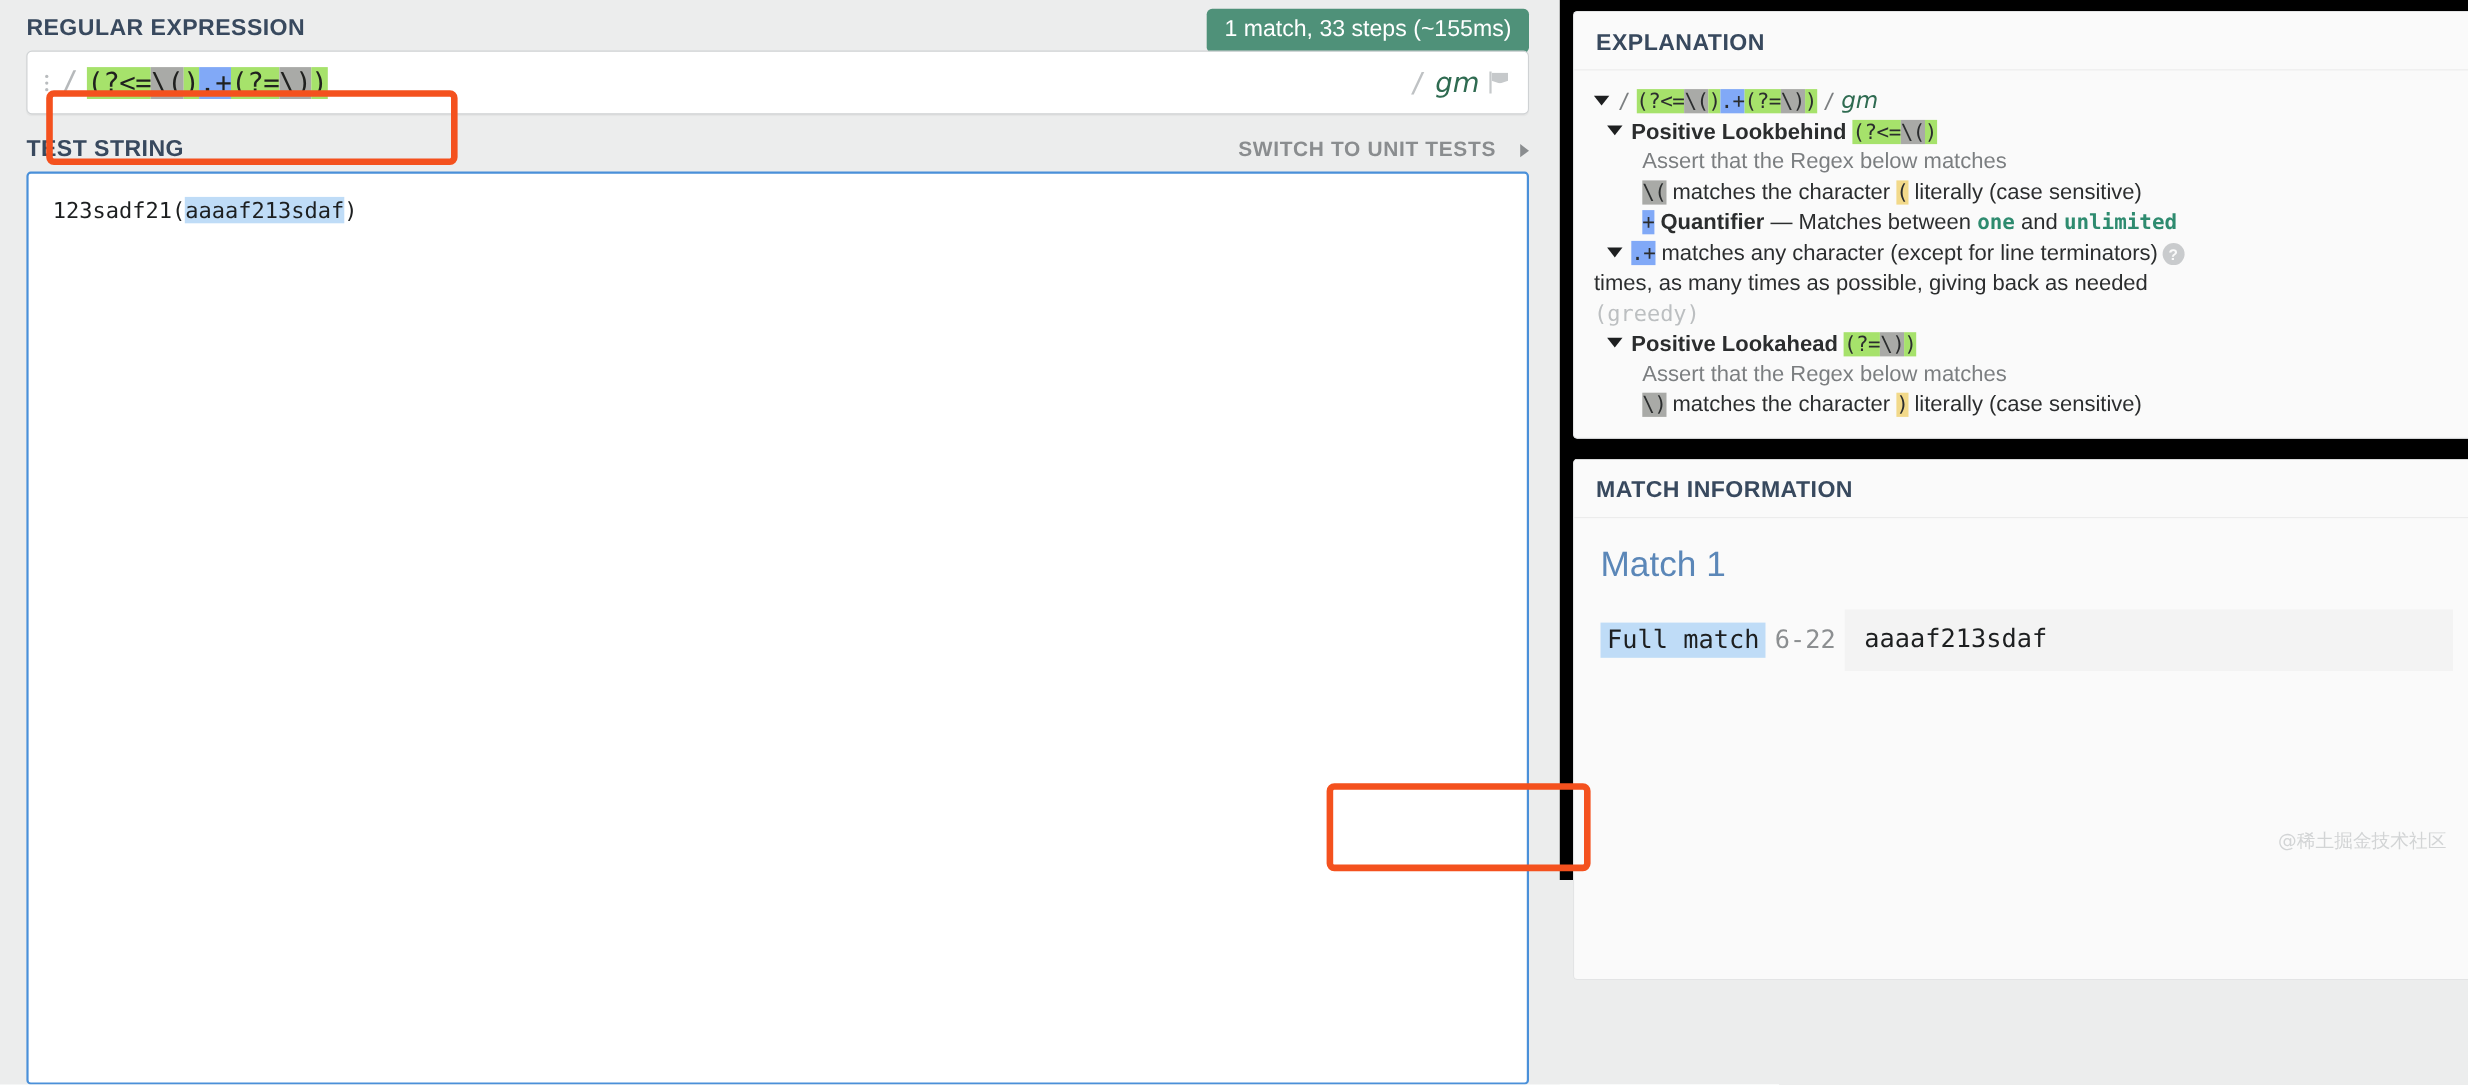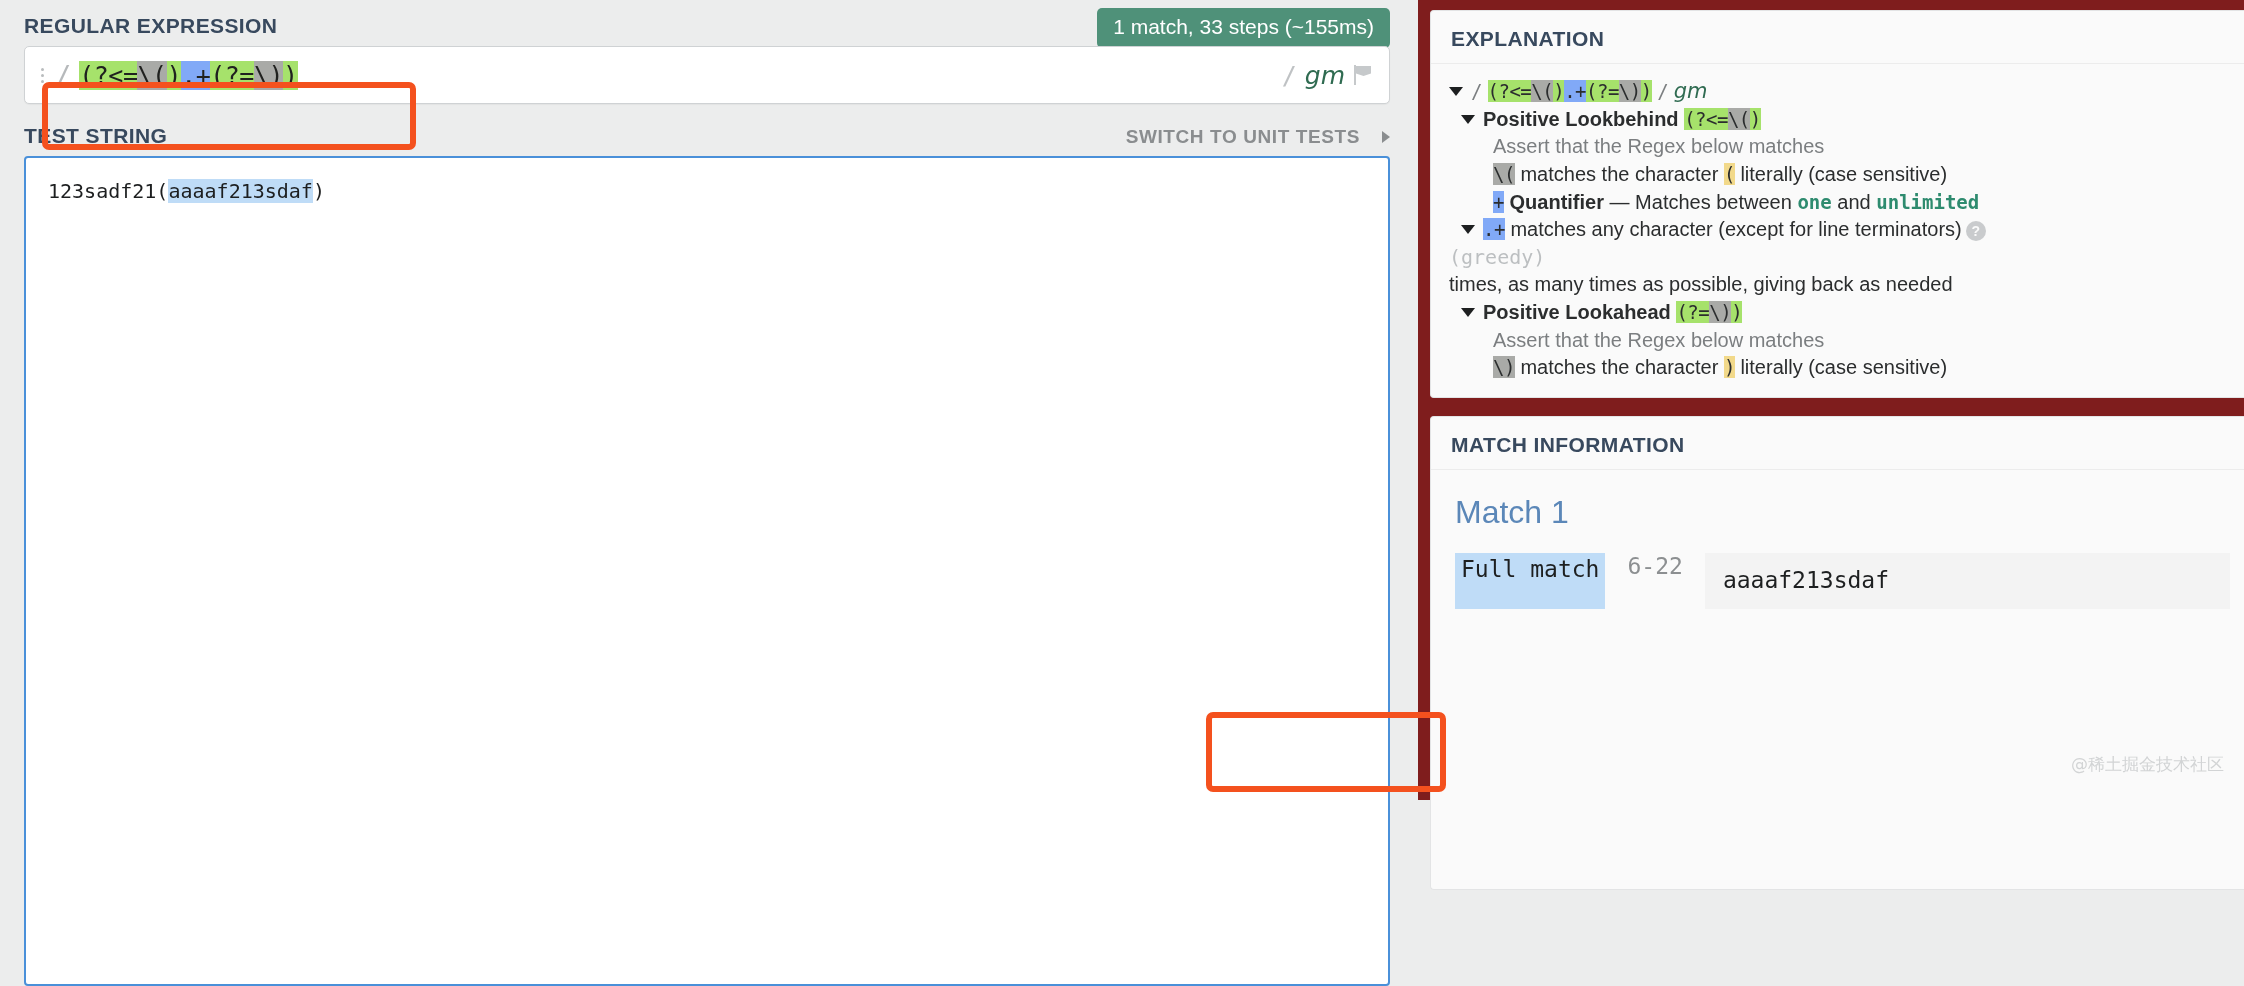--- a/index.html
+++ b/index.html
@@ -173,7 +173,7 @@
     flex: 0 0 826px;
     height: 800px;
     position: relative;
-    background: #7f1d1d;
+    background: #000000;
     padding: 10px 0 0 12px;
   }
   .panel {

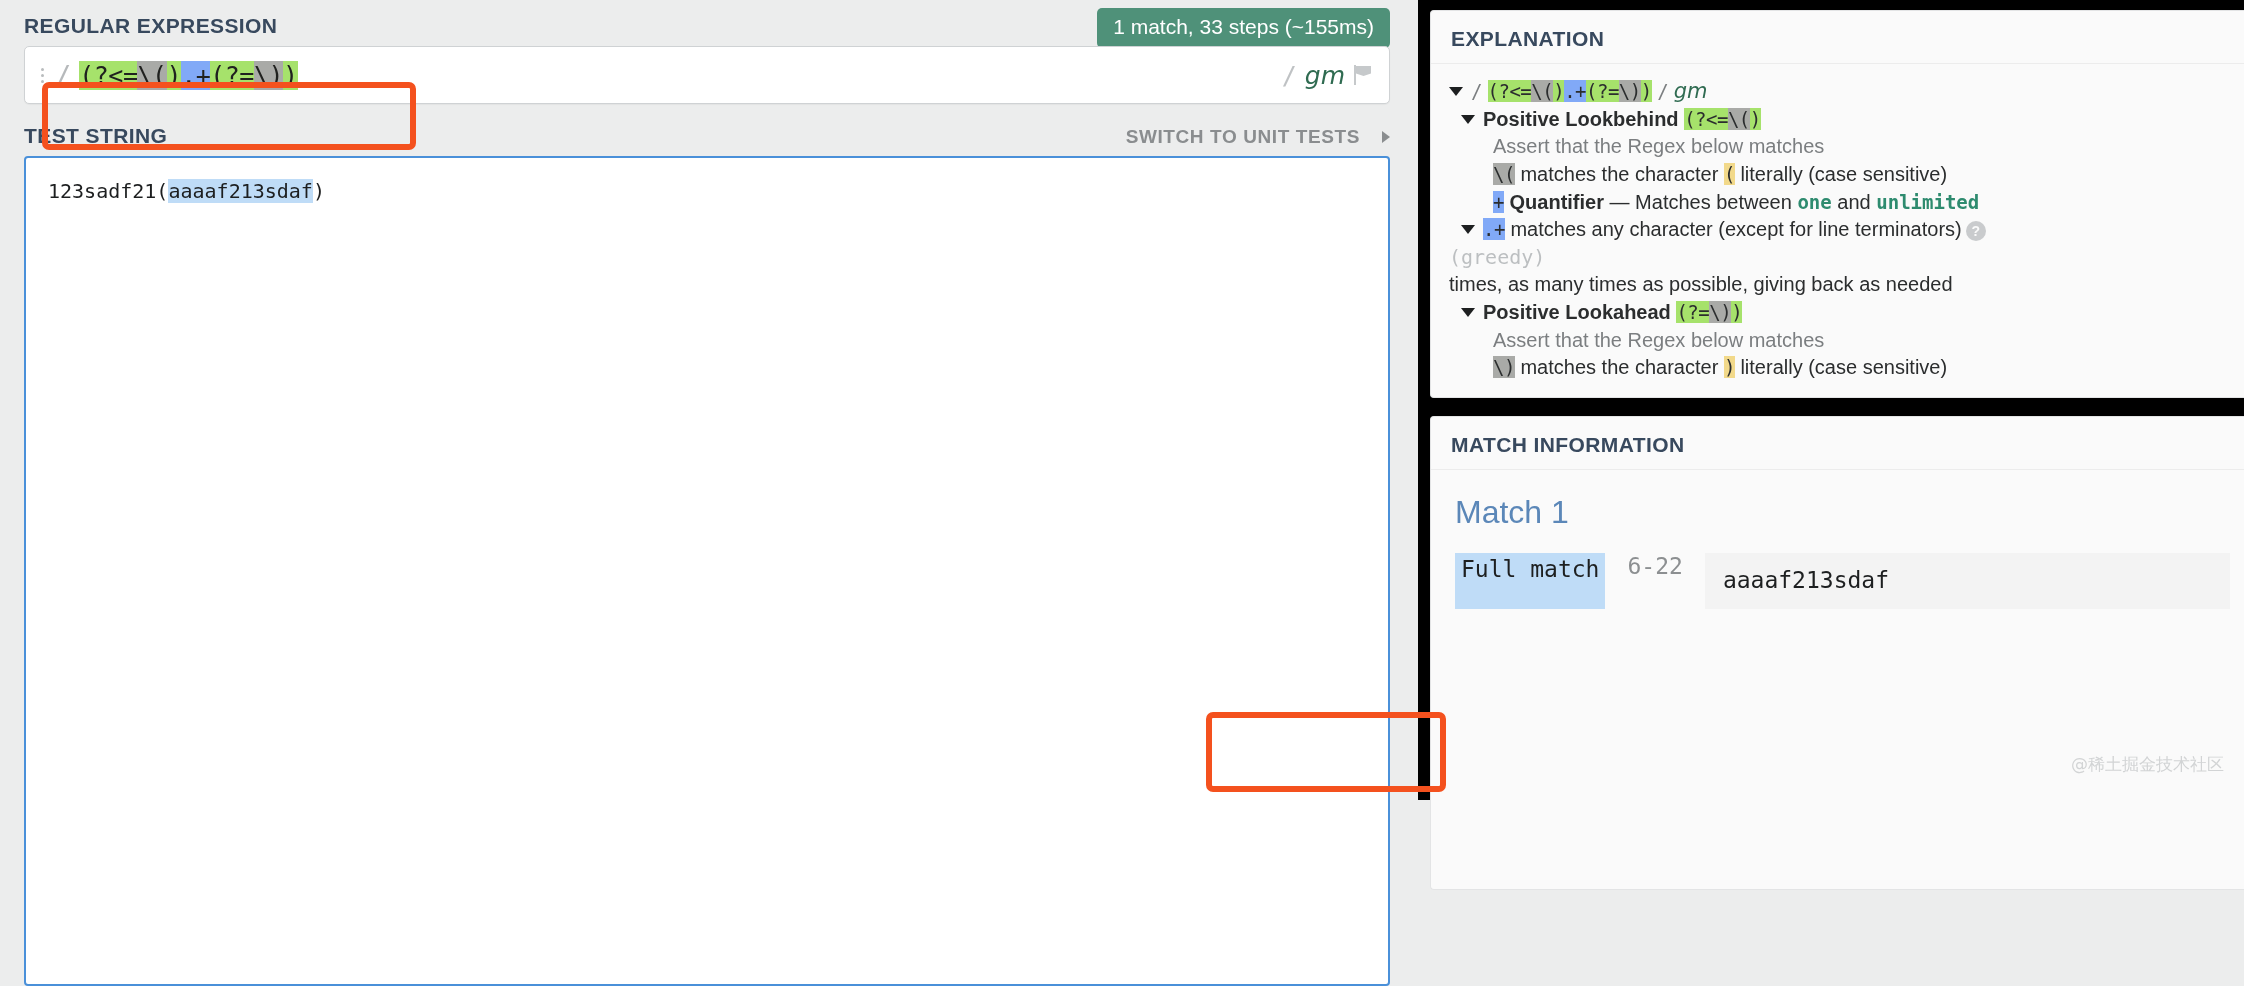--- a/index.html
+++ b/index.html
@@ -384,8 +384,8 @@
           <span class="caret-d"></span><span class="rx-sm hl-blue">.+</span>
           <span>matches any character (except for line terminators)</span><span class="help-icon">?</span>
         </div>
+        <div class="exp-line wrapline" style="padding-left:0">times, as many times as possible, giving back as needed</div>
         <div class="exp-line greedy" style="padding-left:0">(greedy)</div>
-        <div class="exp-line wrapline" style="padding-left:0">times, as many times as possible, giving back as needed</div>
 
         <div class="exp-line ind1">
           <span class="caret-d"></span><span class="bold">Positive Lookahead</span>

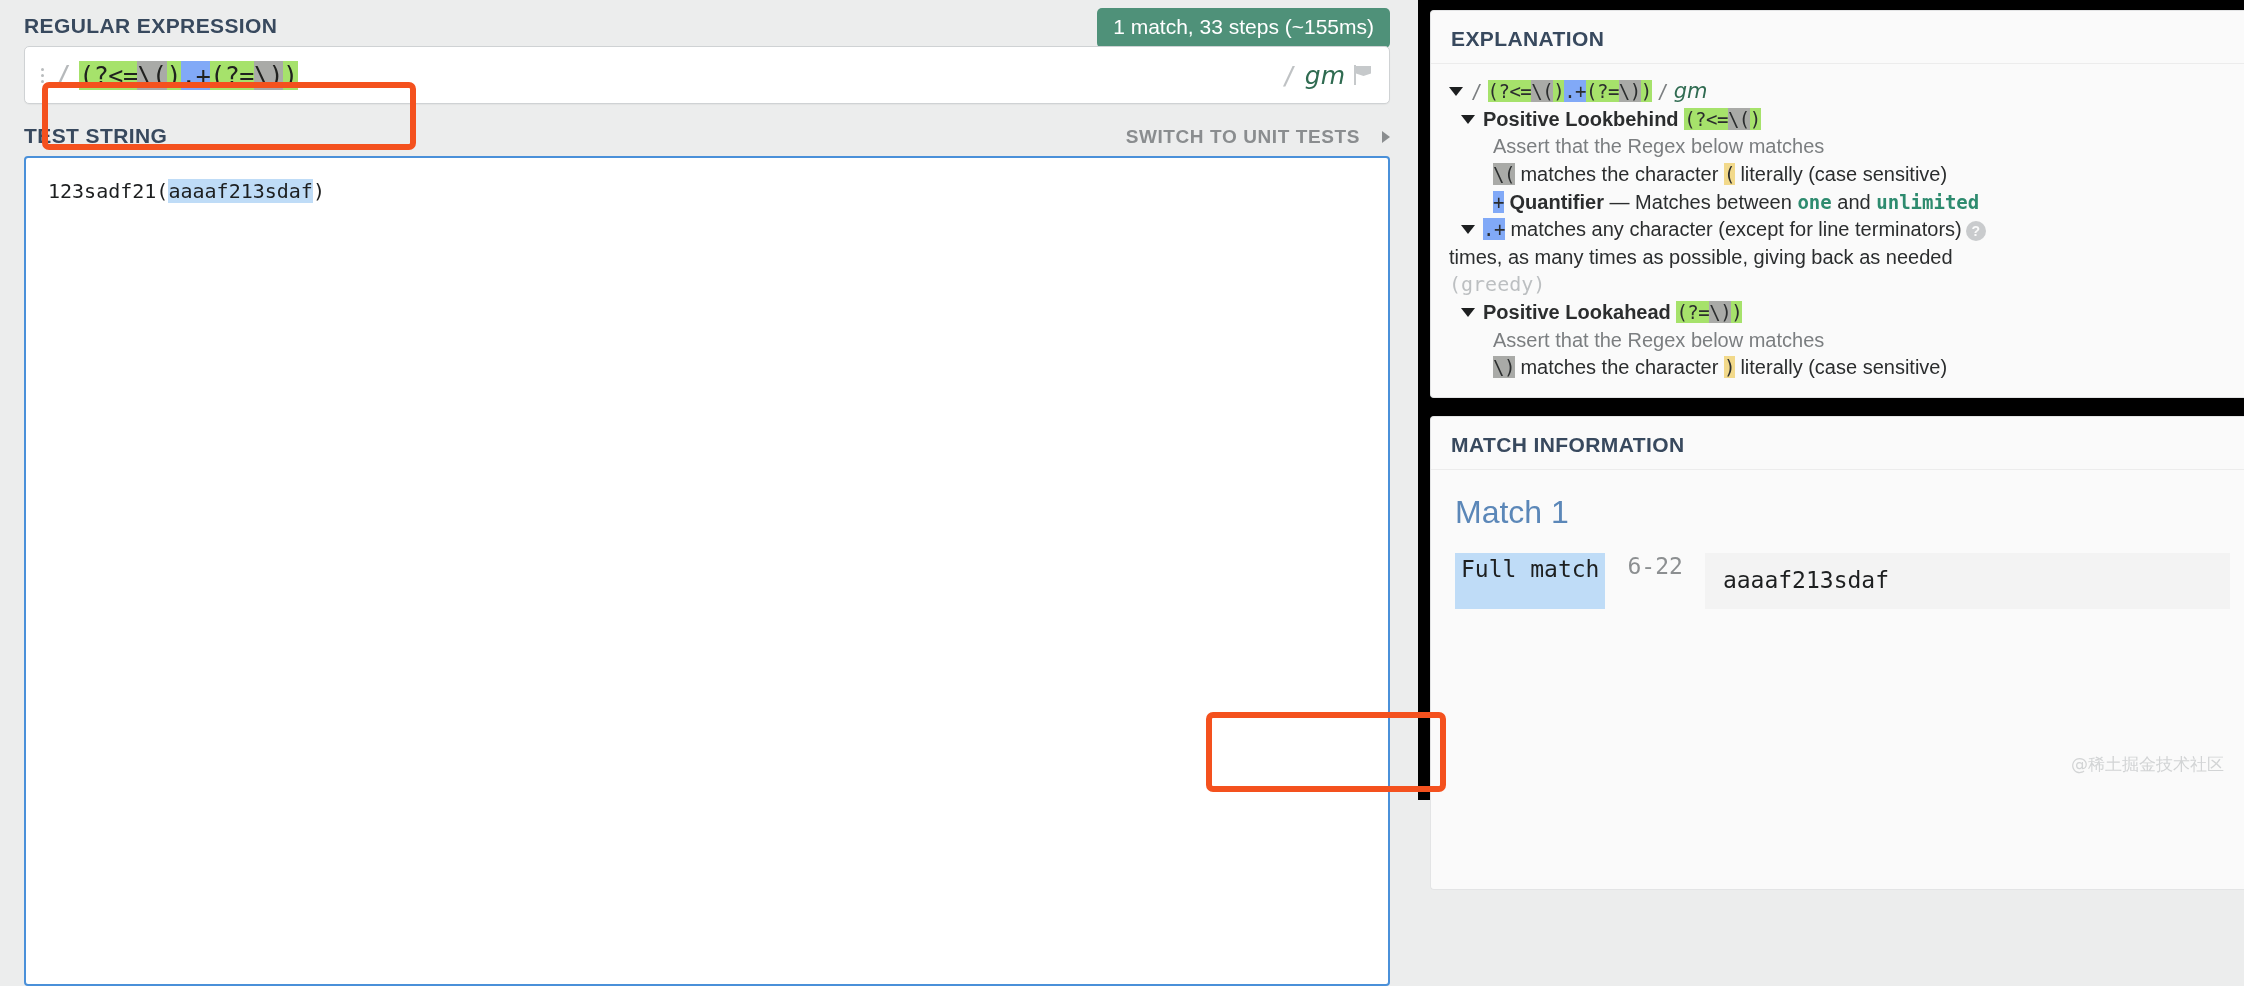--- a/index.html
+++ b/index.html
@@ -265,7 +265,8 @@
   }
   .match-row {
     display: flex;
-    gap: 22px;
+    align-items: center;
+    gap: 8px;
     padding-left: 6px;
     position: relative;
   }

